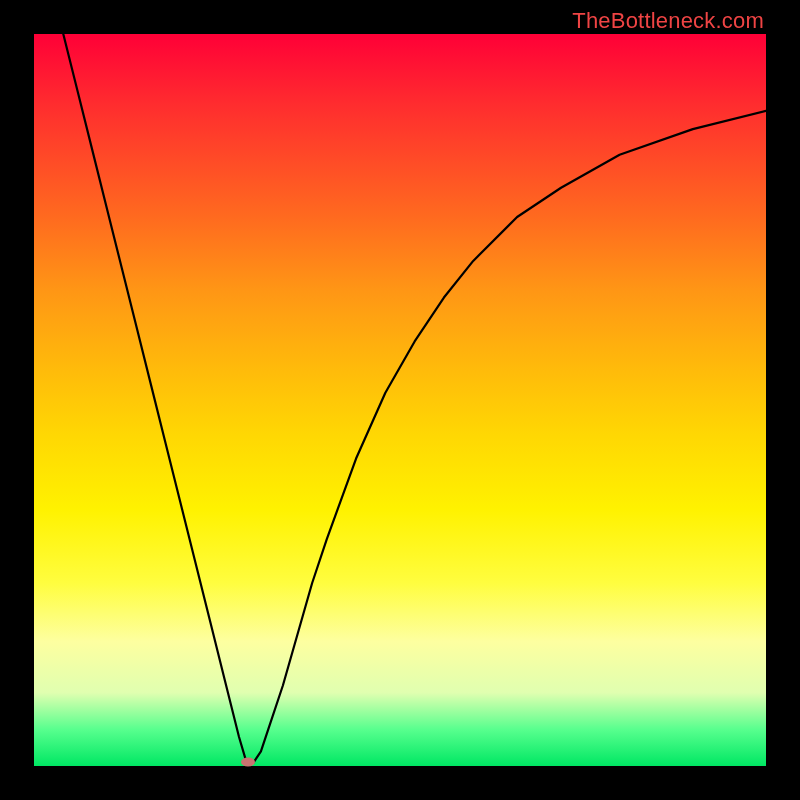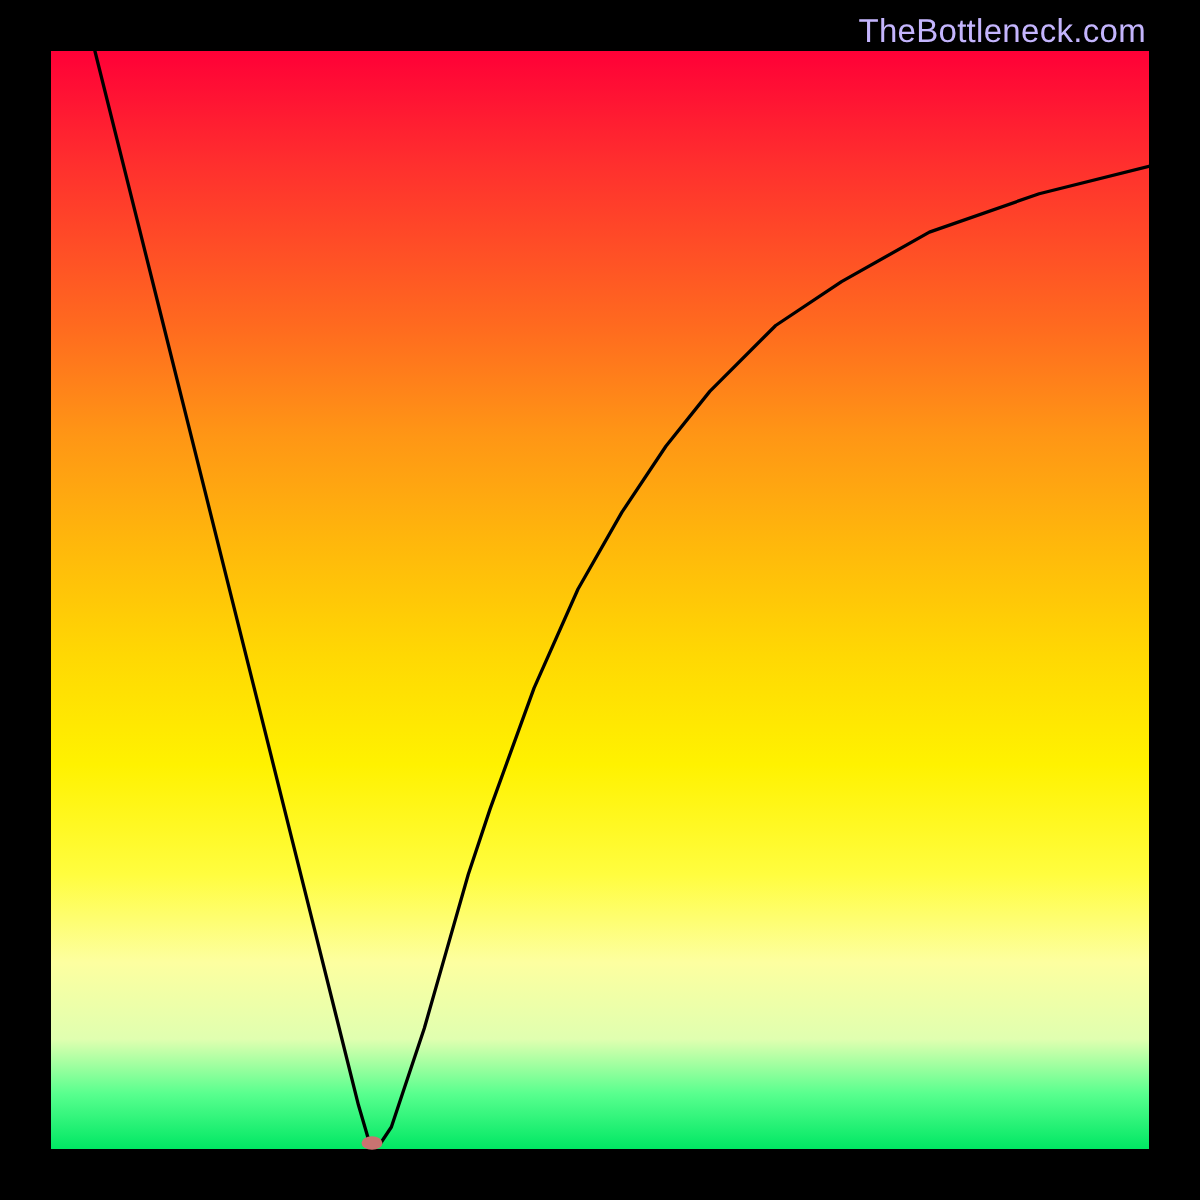--- a/index.html
+++ b/index.html
@@ -44,7 +44,7 @@
     position: absolute;
     top: 8px;
     right: 36px;
-    color: #c4b5fd;
+    color: #ef4444;
     font-size: 22px;
     font-weight: 400;
     letter-spacing: 0.2px;

